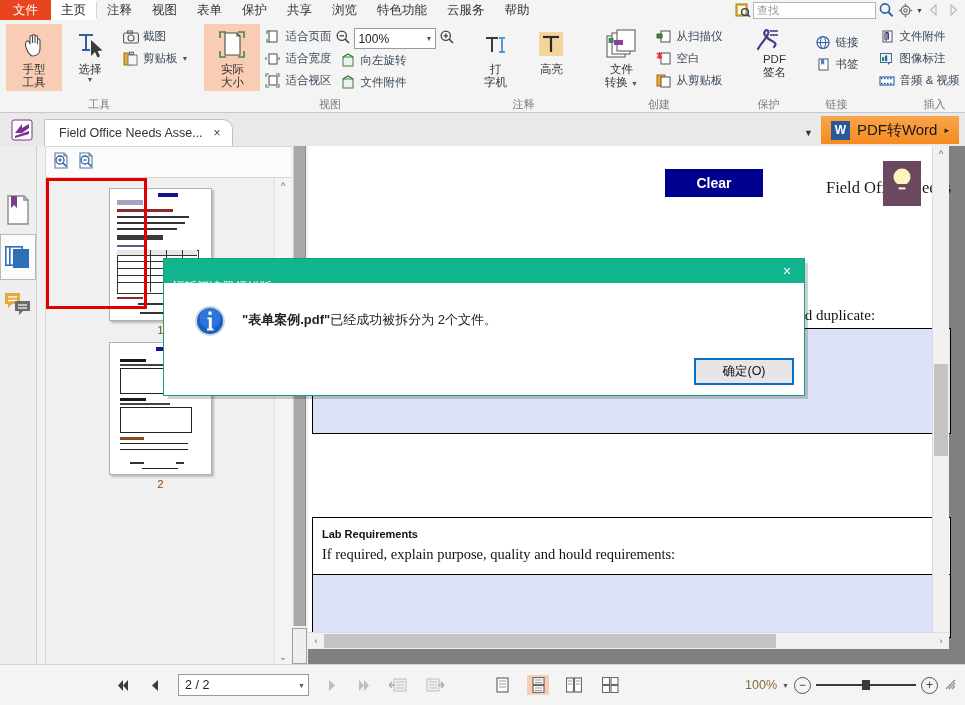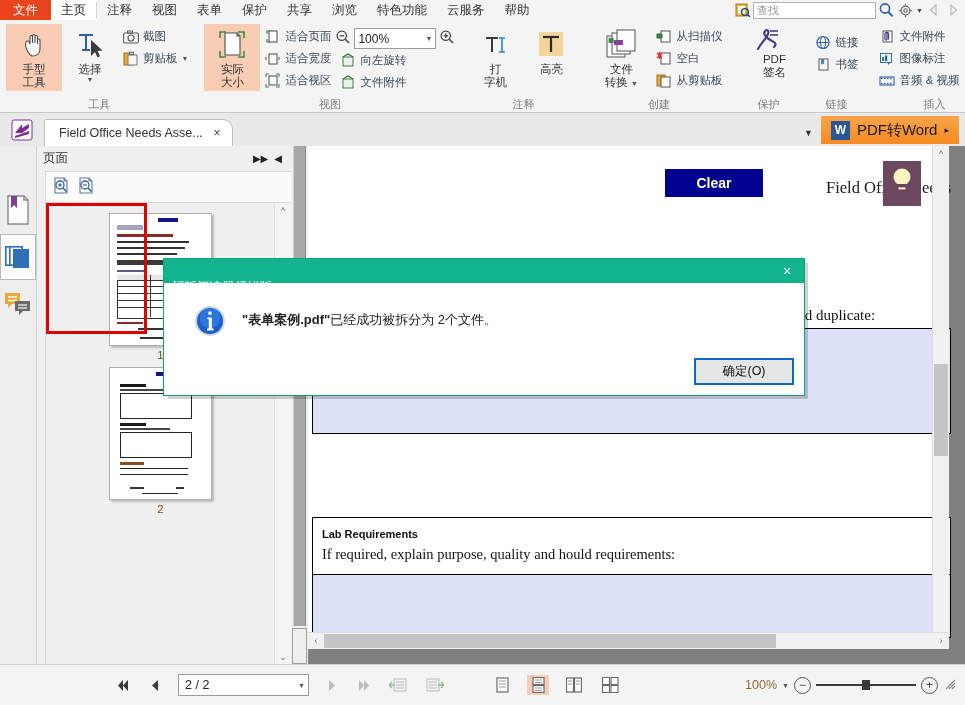--- a/index.html
+++ b/index.html
@@ -706,12 +706,6 @@
   </div>
 
   <div class="panel">
-    <div class="panel-head">
-      <span>页面</span>
-      <span class="panel-head-spacer"></span>
-      <span class="panel-head-ic">▶▶</span>
-      <span class="panel-head-ic">◀</span>
-    </div>
     <div class="panel-toolbar">
       <span>
         <svg width="19" height="19" viewBox="0 0 19 19">

